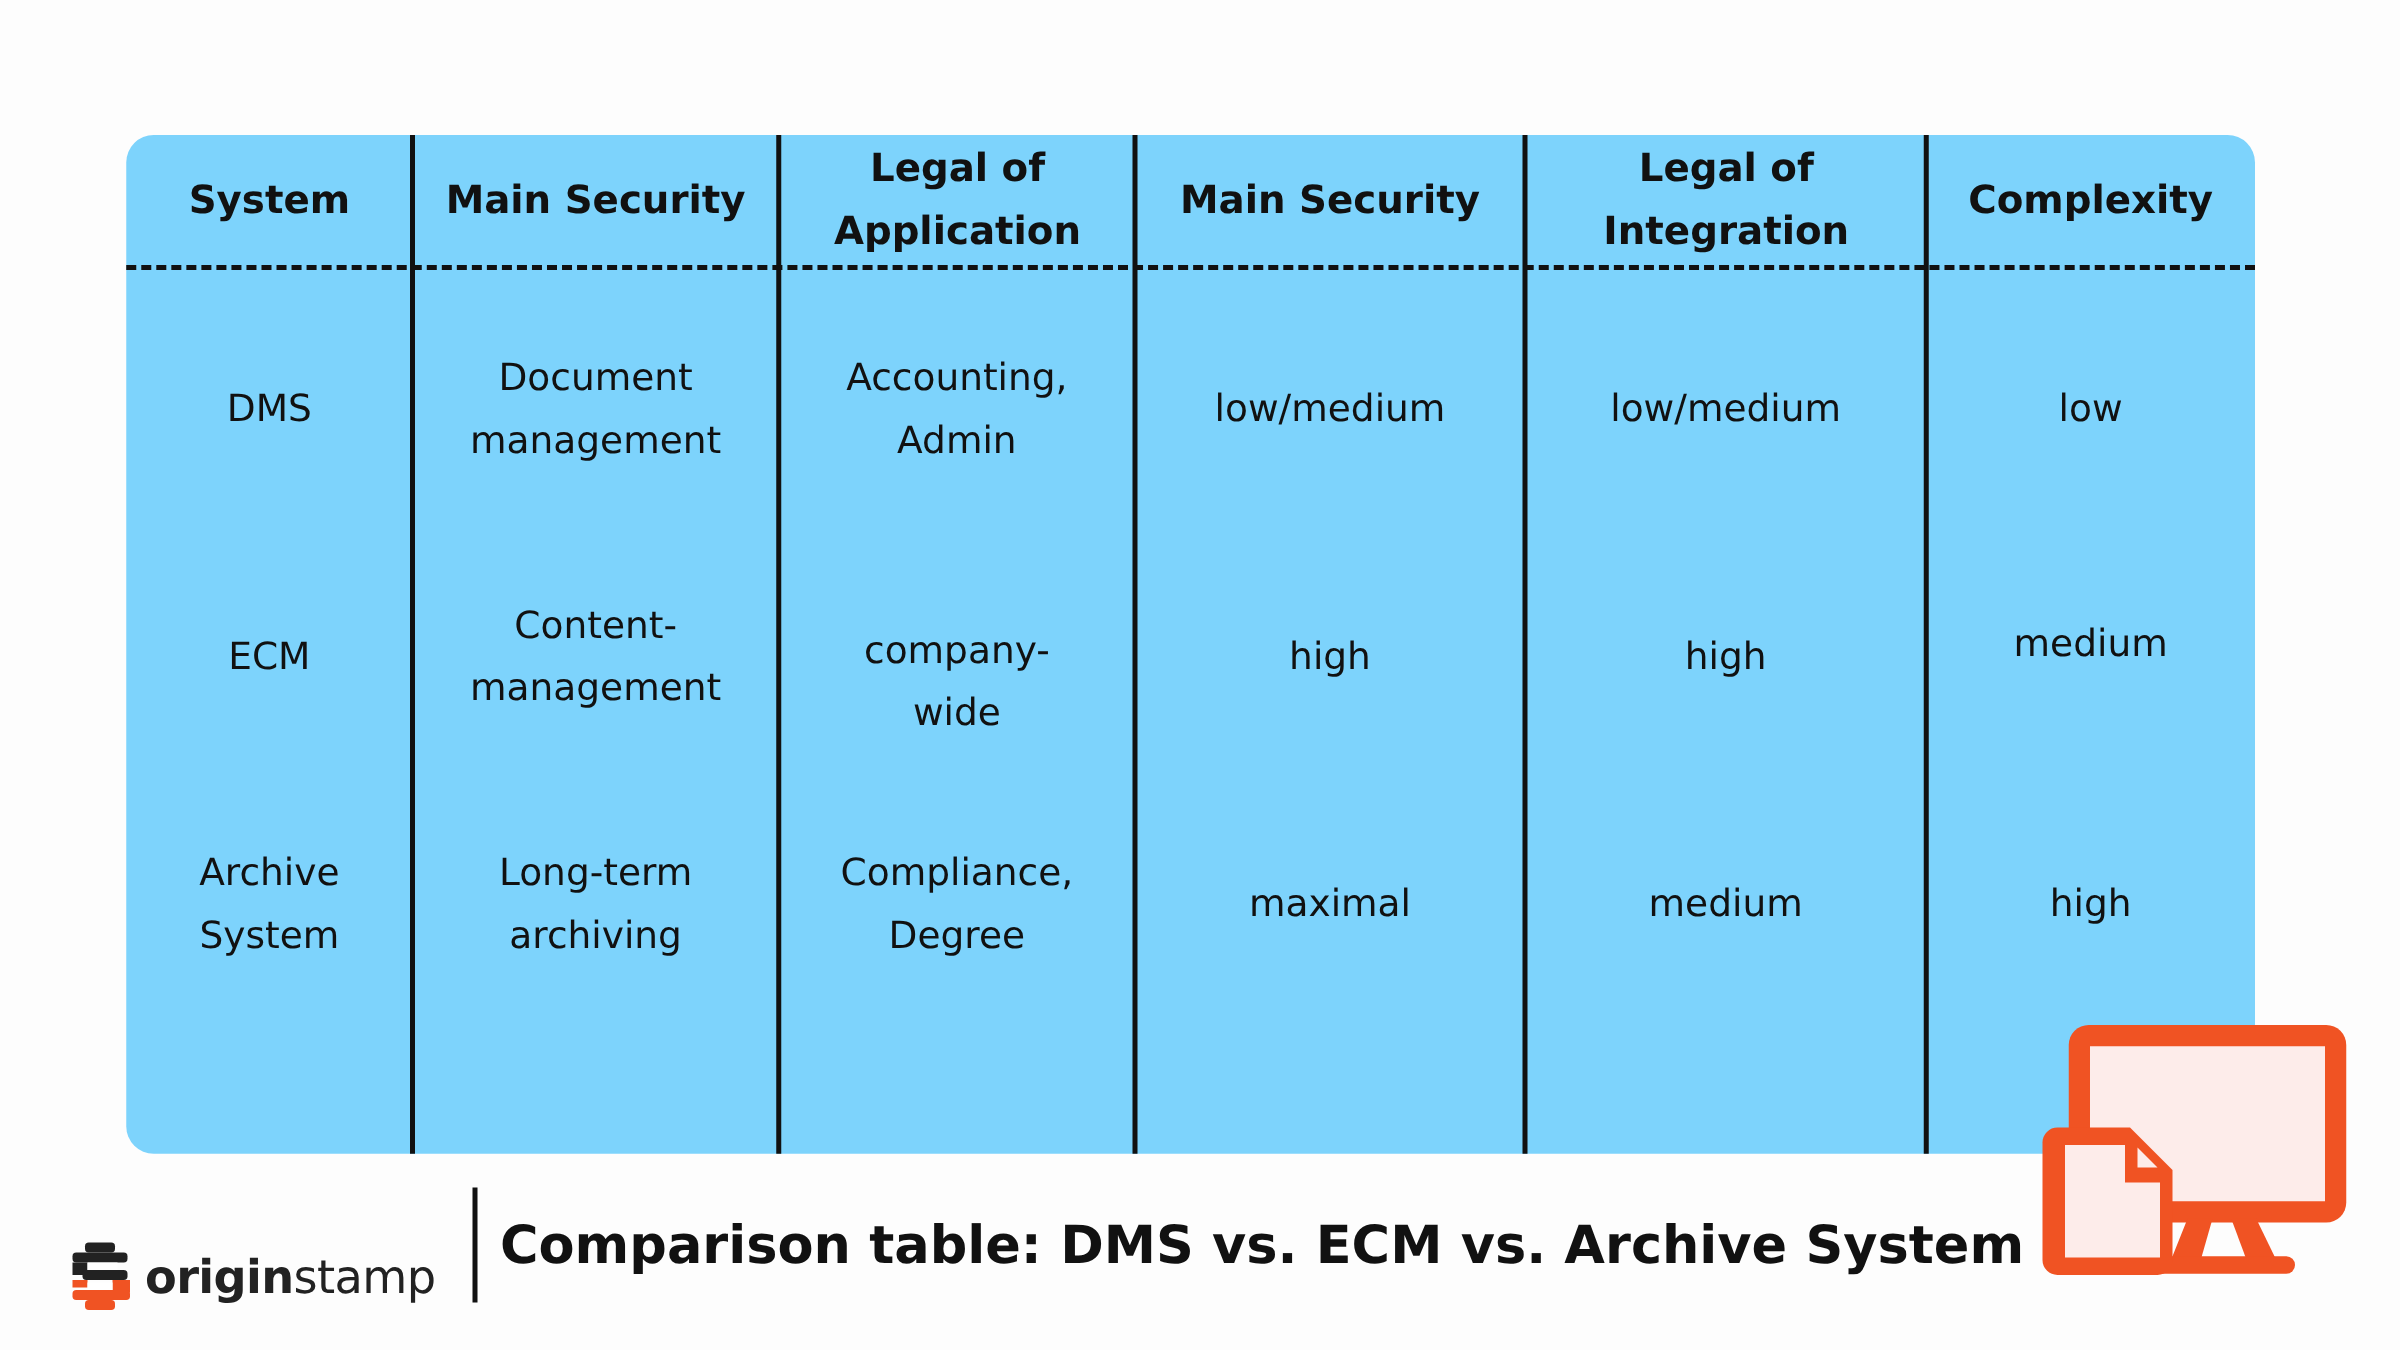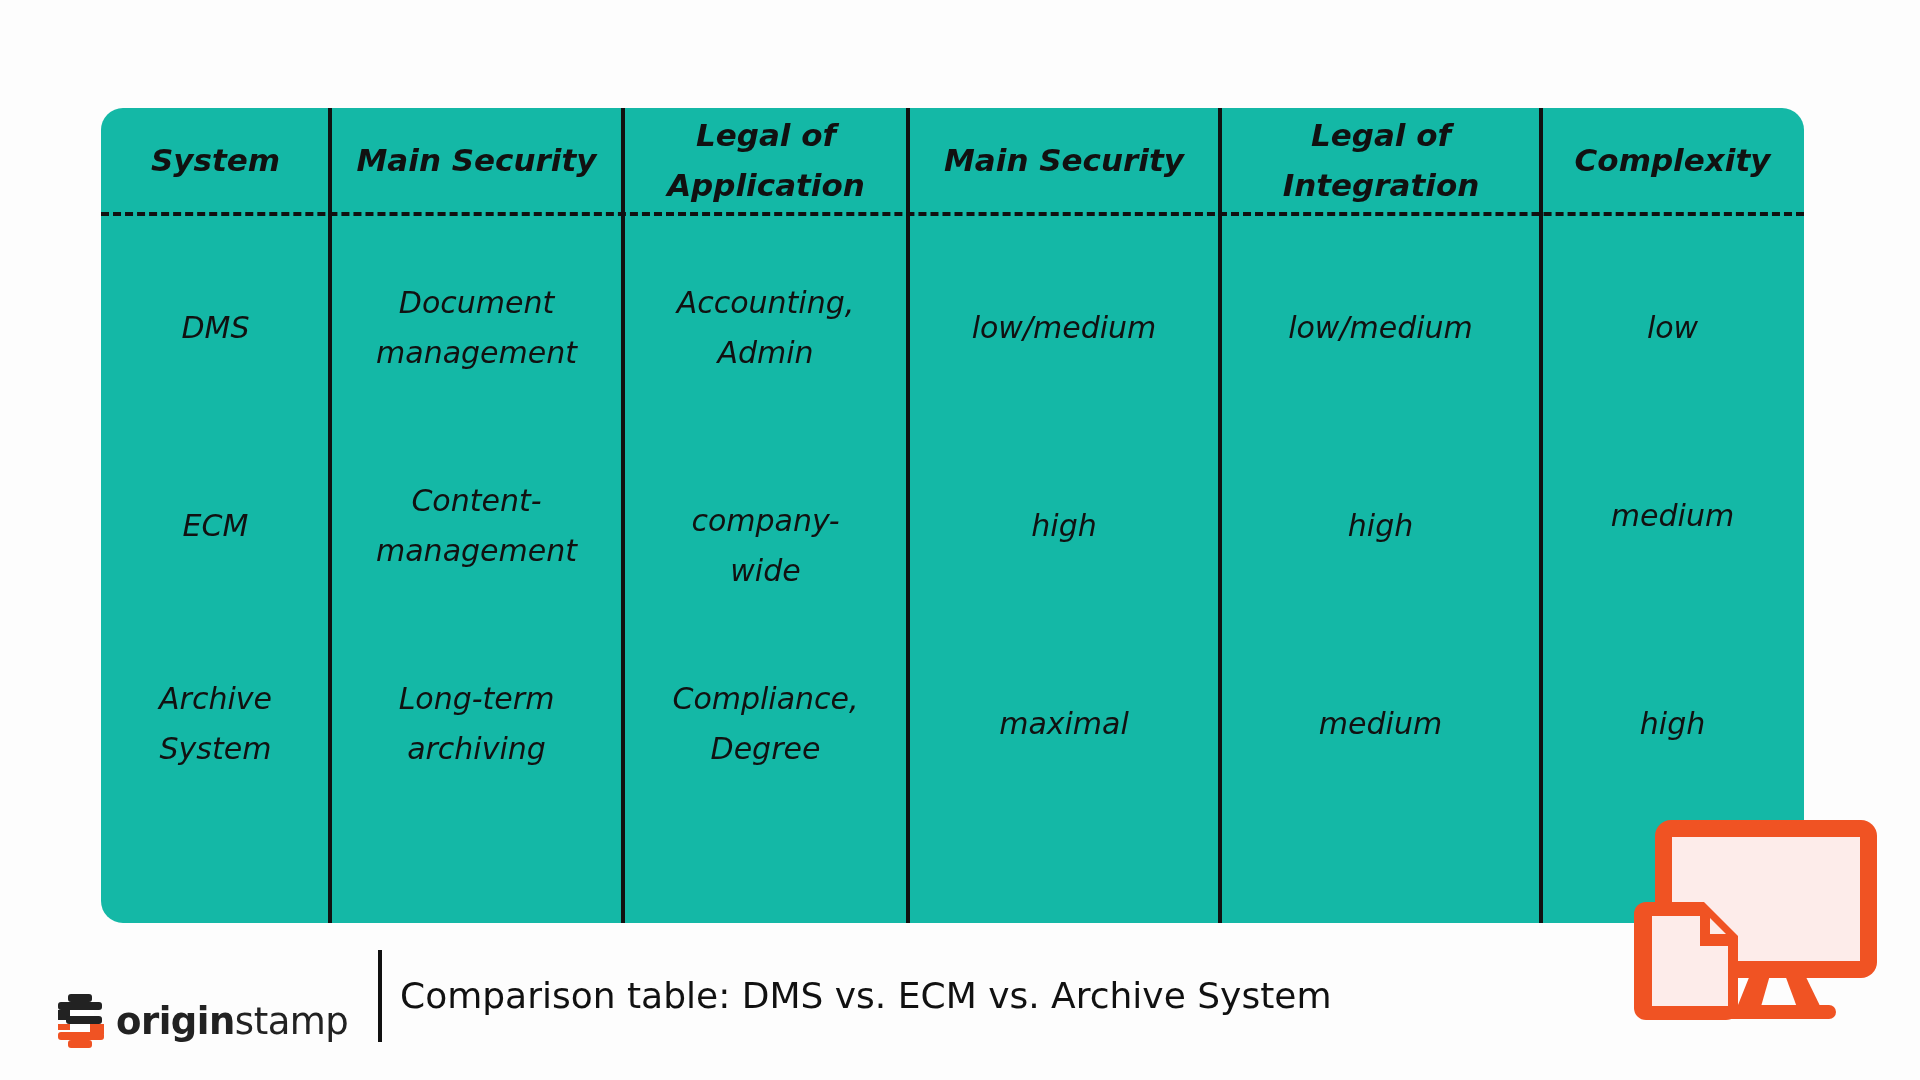--- a/index.html
+++ b/index.html
@@ -6,7 +6,7 @@
   body { width:1920px; height:1080px; background:#fdfdfd; position:relative; overflow:hidden;
          font-family:"DejaVu Sans", "Liberation Sans", sans-serif; color:#111; }
   .table { position:absolute; left:101px; top:108px; width:1703px; height:815px;
-           background:#14b8a6; border-radius:22px;font-style:italic; }
+           background:#7dd3fc; border-radius:22px; }
   .vline { position:absolute; top:0; bottom:0; width:4px; background:#111; margin-left:-2px; }
   .dash { position:absolute; left:0; right:0; top:104px; height:0; border-top:4px dashed #111; }
   .cell { position:absolute; display:flex; align-items:center; justify-content:center;

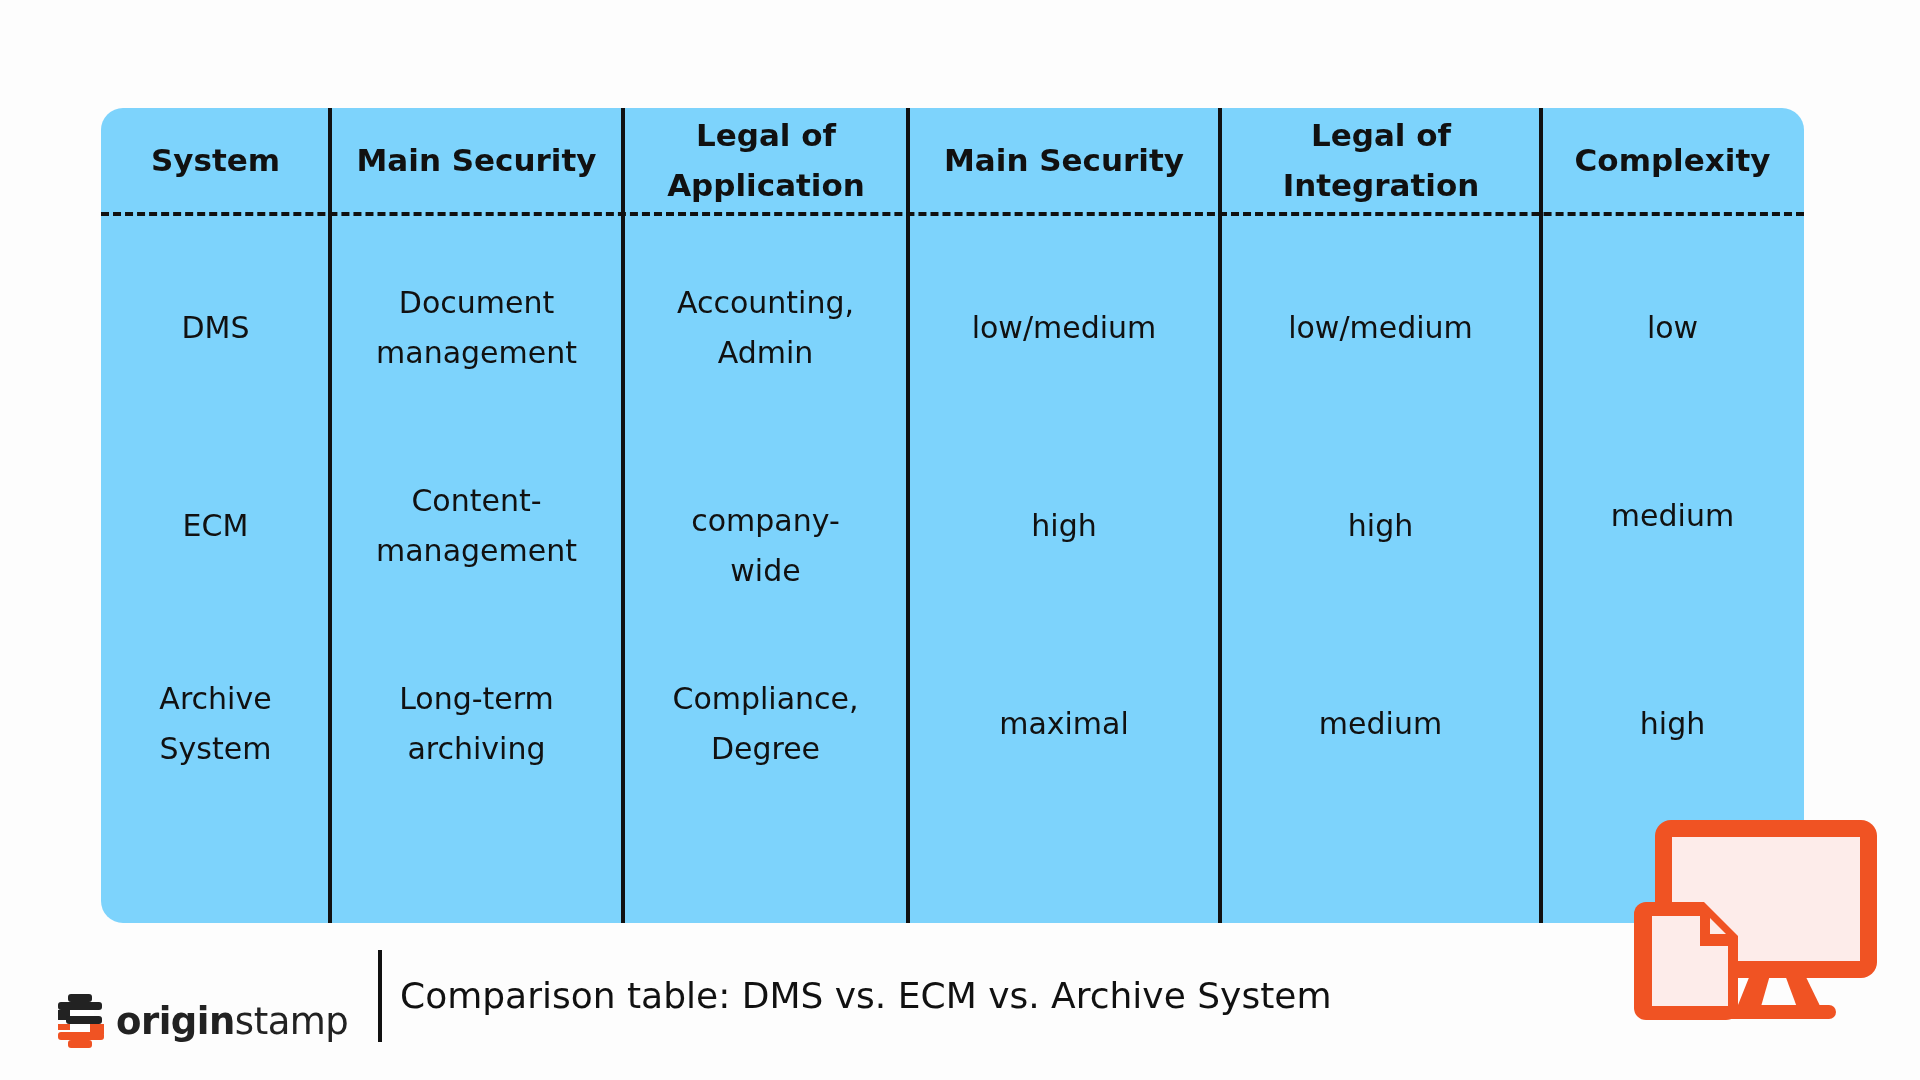--- a/index.html
+++ b/index.html
@@ -14,7 +14,7 @@
   .hcell { font-weight:bold; font-size:31px; top:0; height:104px; line-height:50px; }
   .bcell { font-size:30px; line-height:50px; }
   .footer-divider { position:absolute; left:378px; top:950px; width:4px; height:92px; background:#111; }
-  .caption { position:absolute; left:400px; top:972px; font-size:36px; line-height:48px; color:#111; }
+  .caption { position:absolute; left:400px; top:972px; font-size:42px; line-height:48px; color:#111;font-weight:bold; }
   .logo { position:absolute; left:56px; top:992px; display:flex; align-items:center; }
   .logo-text { font-size:37px; color:#222; letter-spacing:-0.5px; margin-left:8px; }
   .logo-text b { font-weight:bold; }

